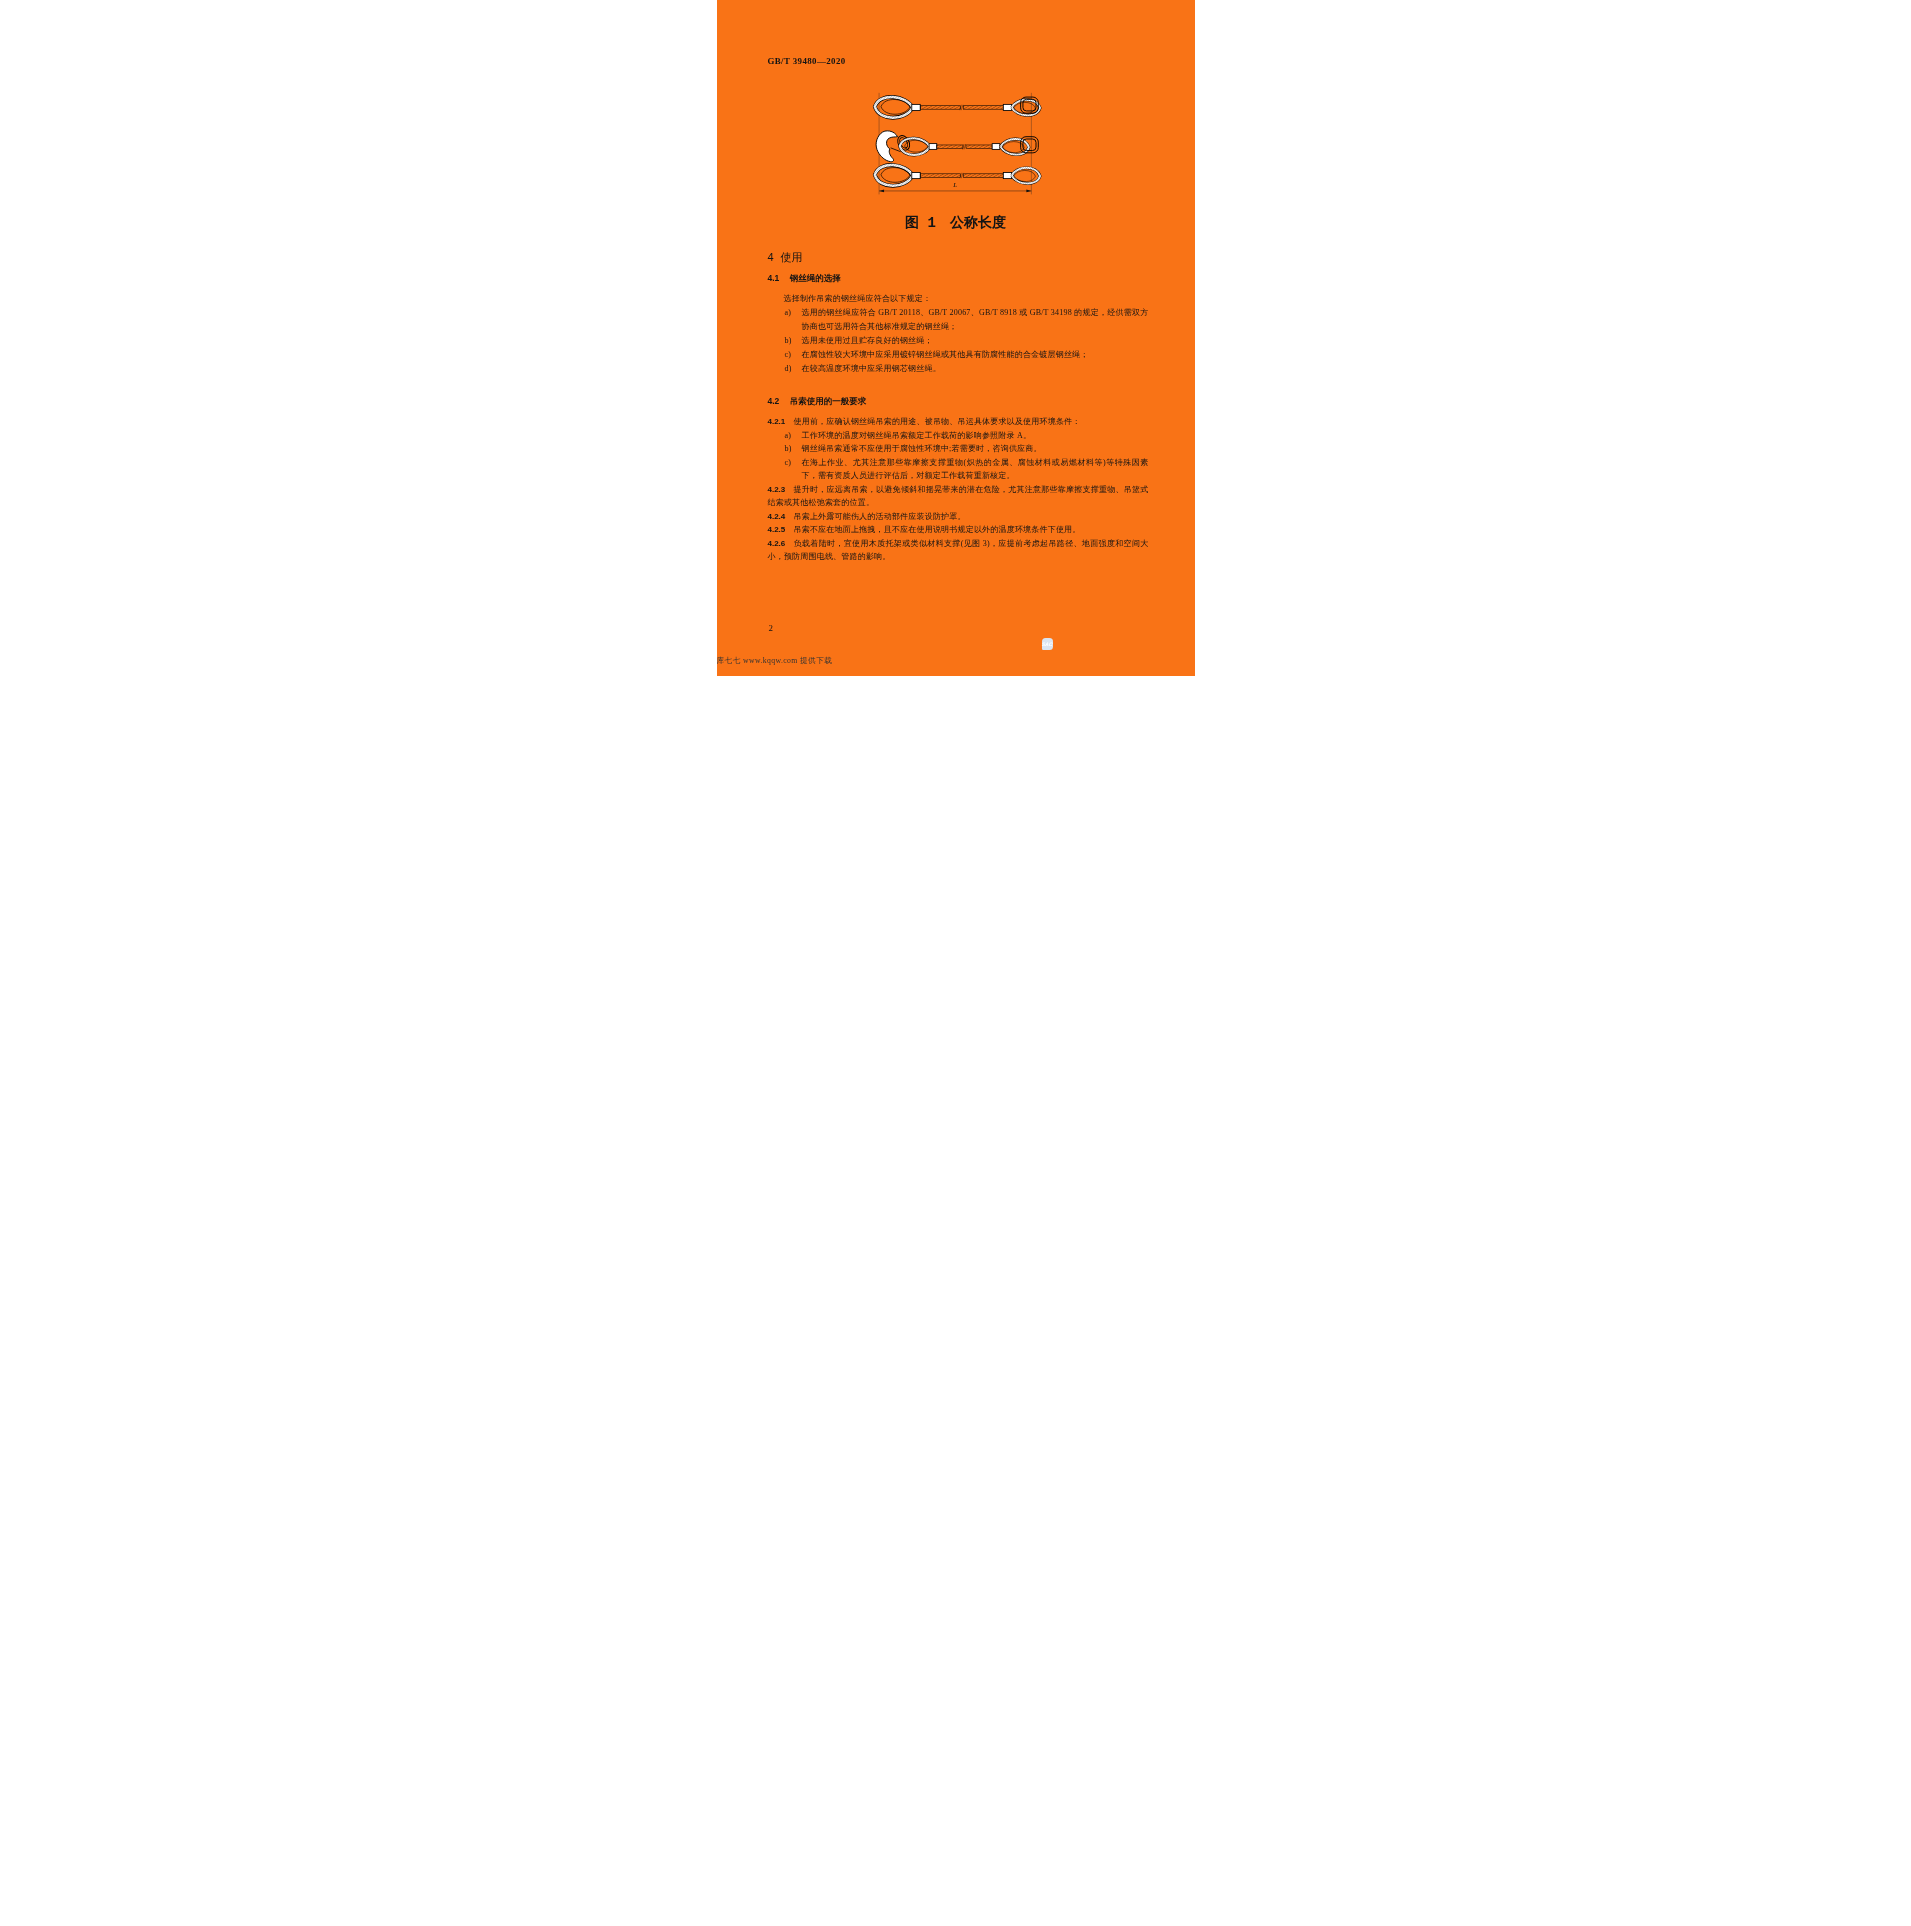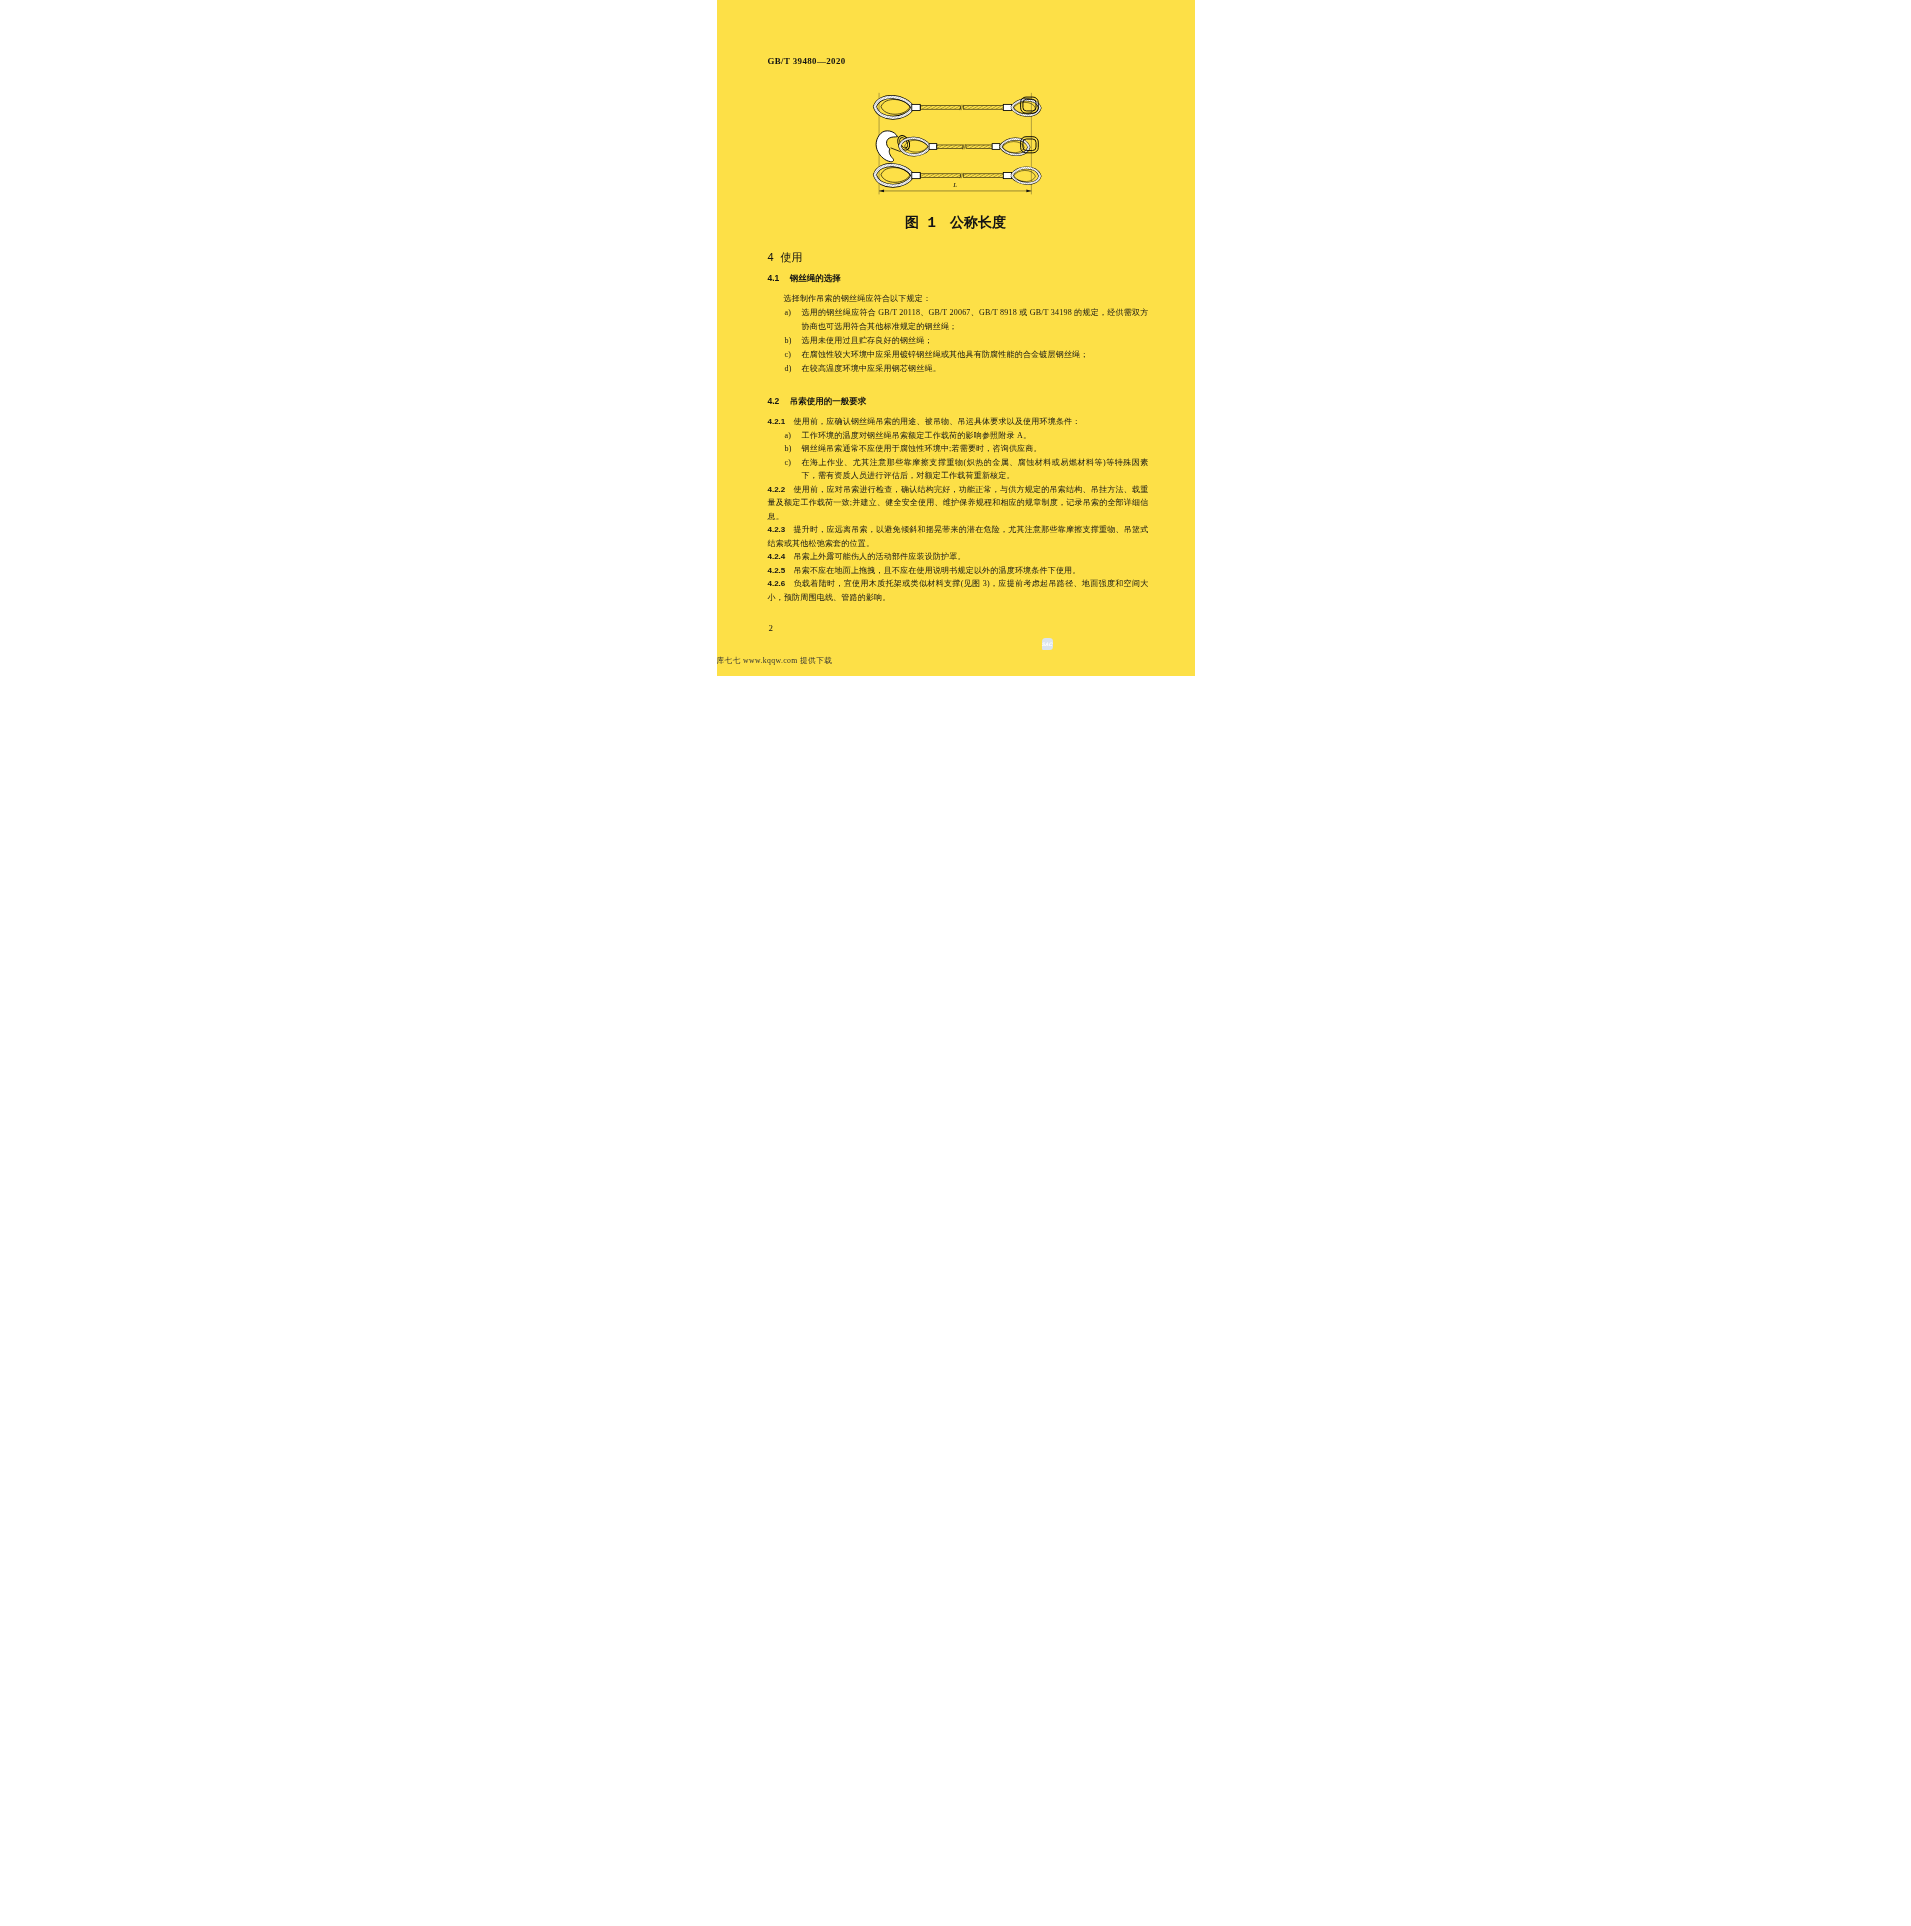--- a/index.html
+++ b/index.html
@@ -5,7 +5,7 @@
   html,body { margin:0; padding:0; background:#ffffff; }
   .page {
     position:relative; width:478px; height:676px; margin:0 auto;
-    background:#fde047; overflow:hidden;
+    background:#f97316; overflow:hidden;
     font-family:"Liberation Serif", serif; color:#141414;
   }
   .doc-header {

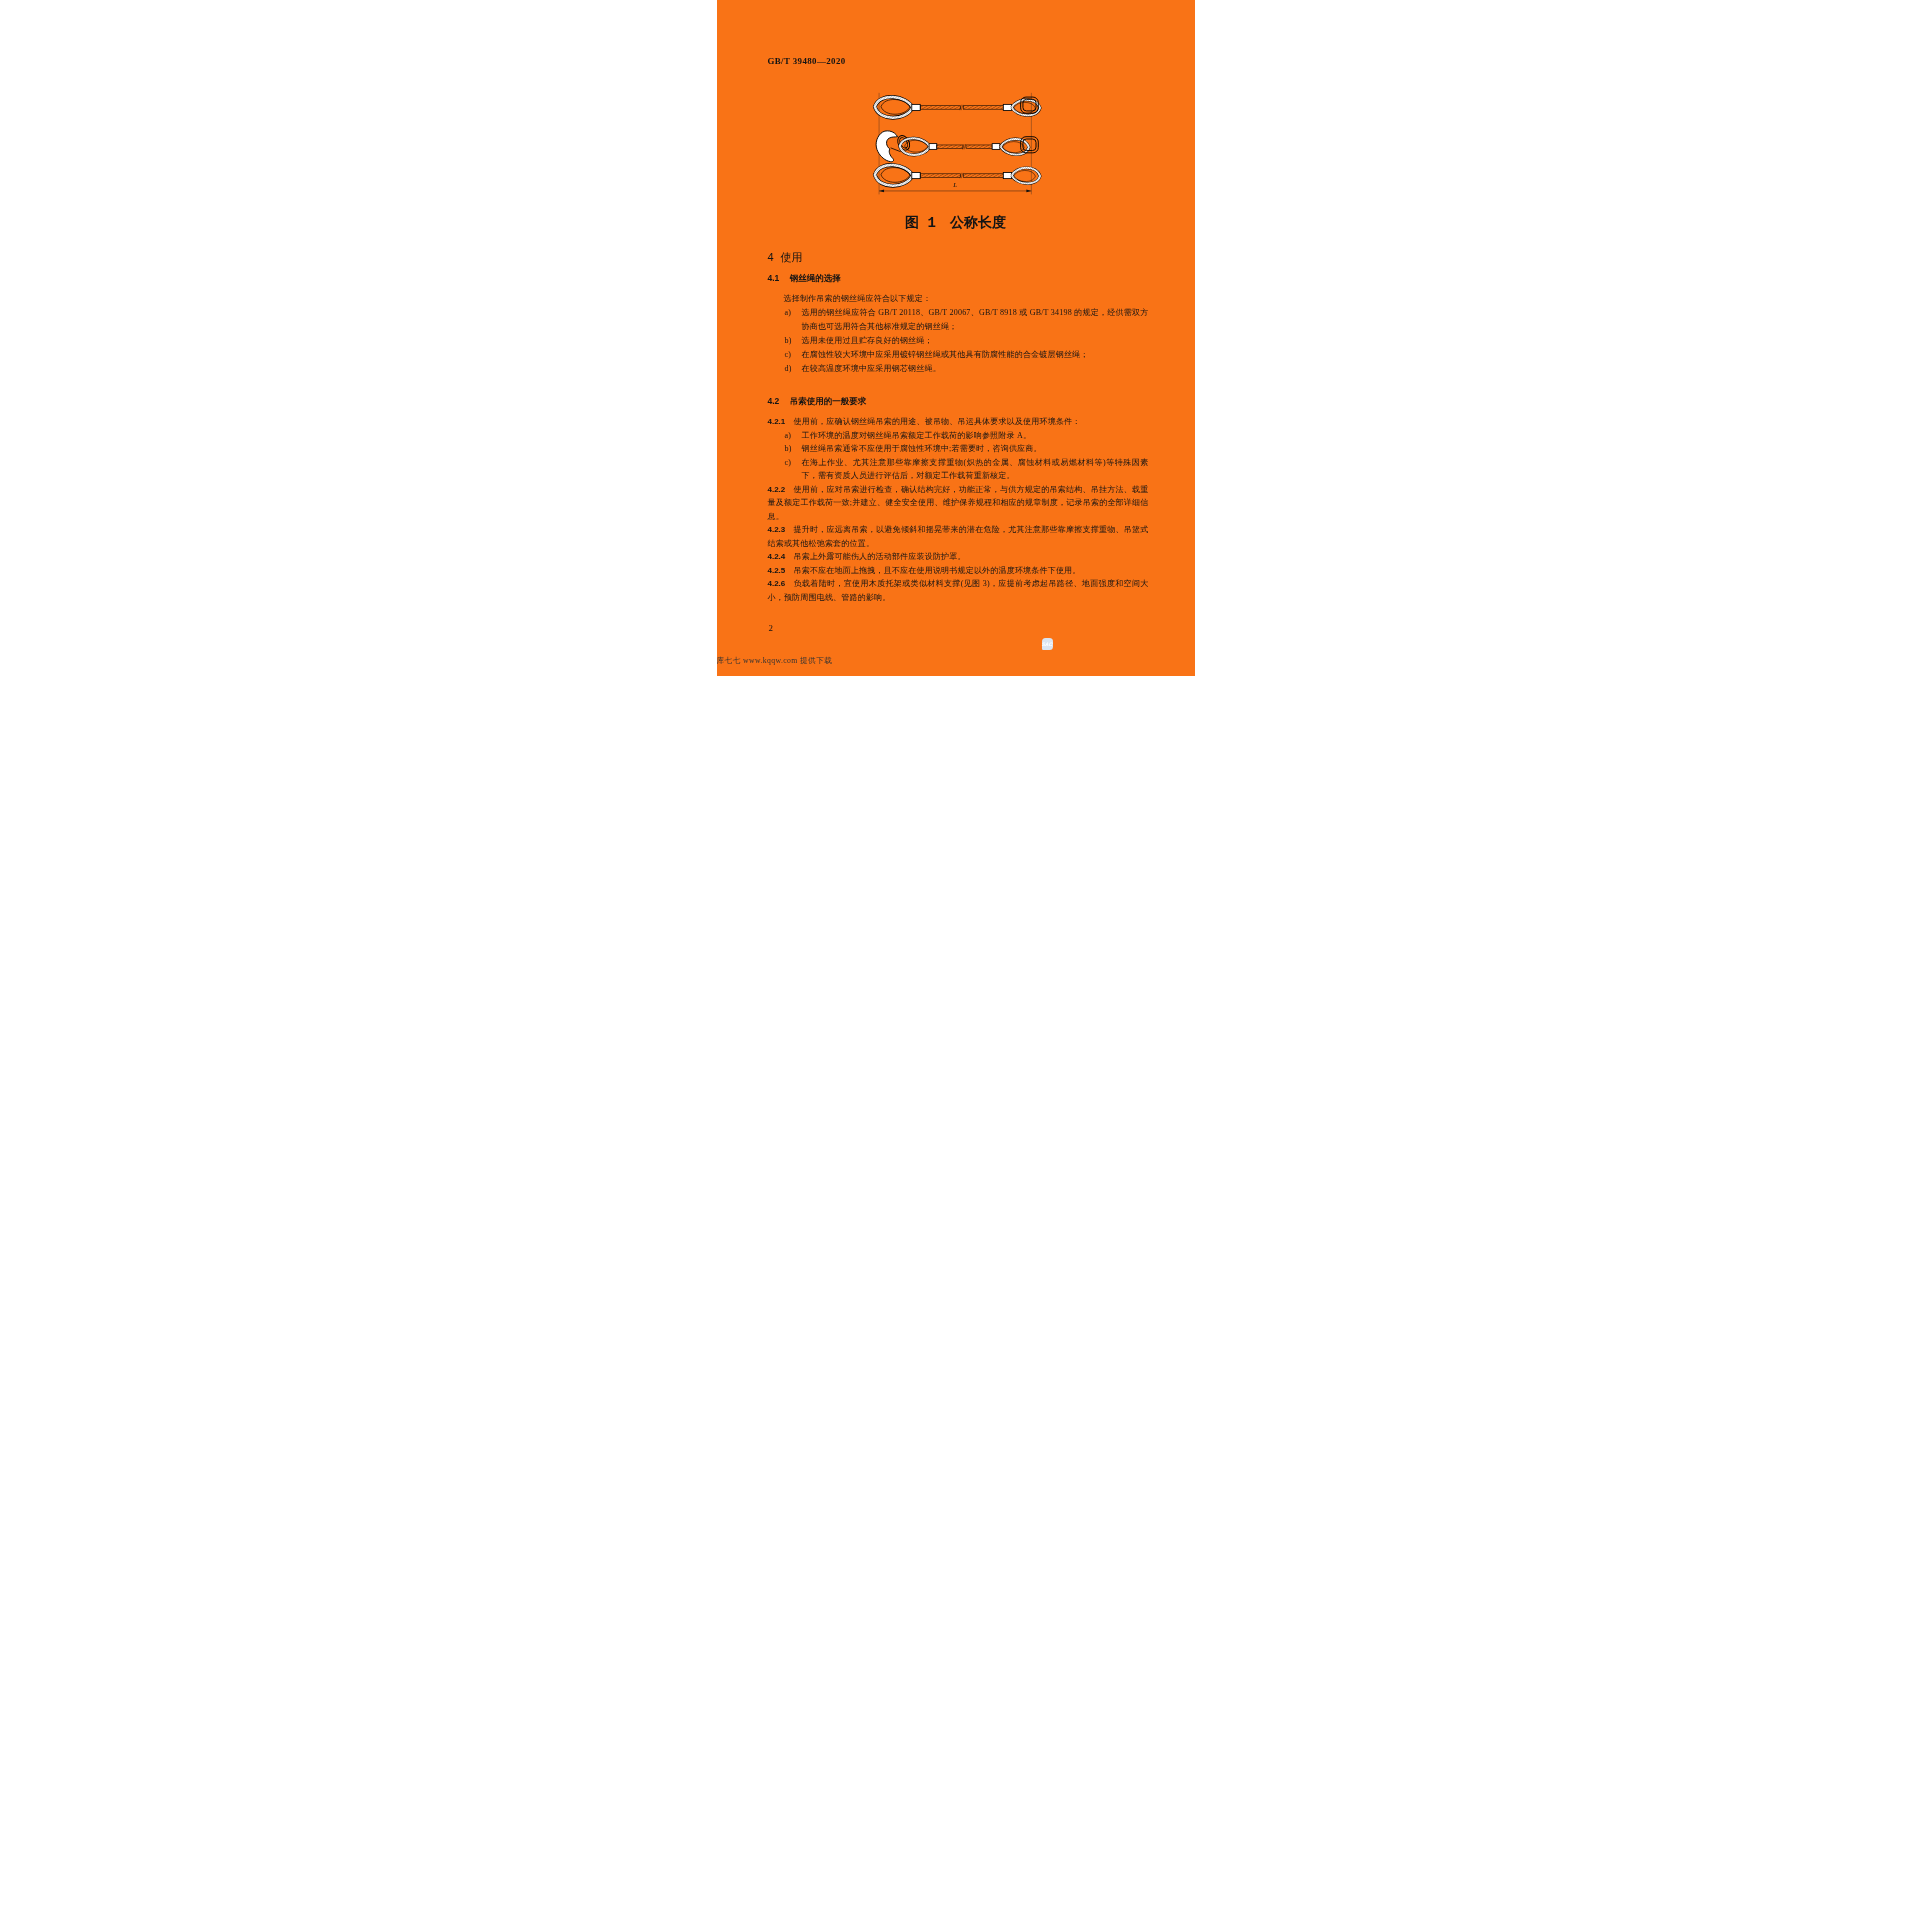--- a/index.html
+++ b/index.html
@@ -208,9 +208,6 @@
       </div>
 
       <p class="clause">
-        <span class="cnum">4.2.2</span><span>使用前，应对吊索进行检查，确认结构完好，功能正常，与供方规定的吊索结构、吊挂方法、载重量及额定工作载荷一致;并建立、健全安全使用、维护保养规程和相应的规章制度，记录吊索的全部详细信息。</span>
-      </p>
-      <p class="clause">
         <span class="cnum">4.2.3</span><span>提升时，应远离吊索，以避免倾斜和摇晃带来的潜在危险，尤其注意那些靠摩擦支撑重物、吊篮式结索或其他松弛索套的位置。</span>
       </p>
       <p class="clause">

